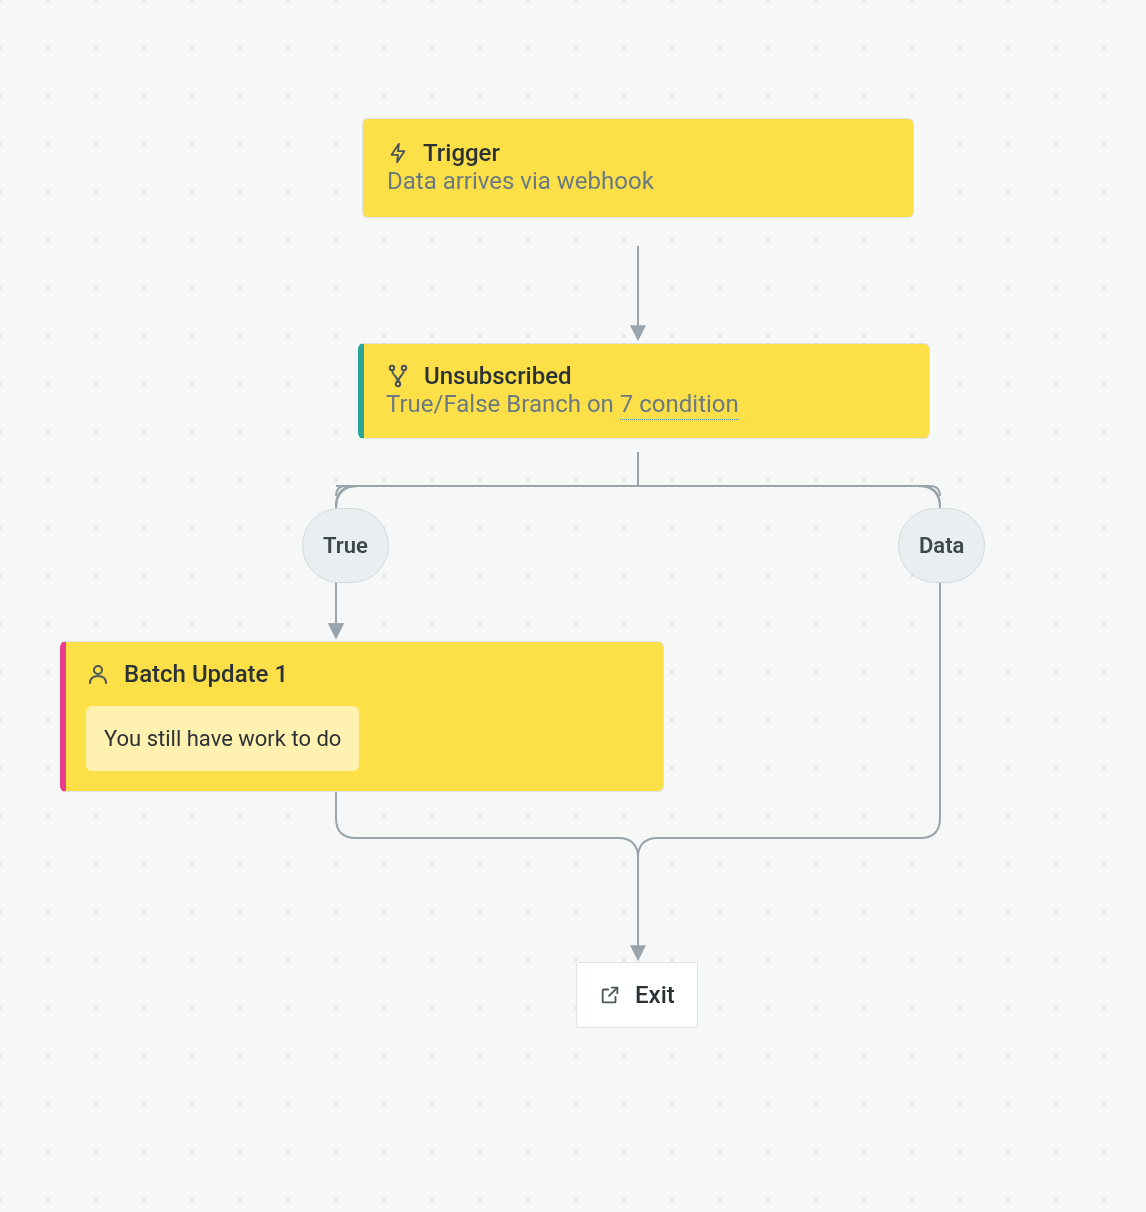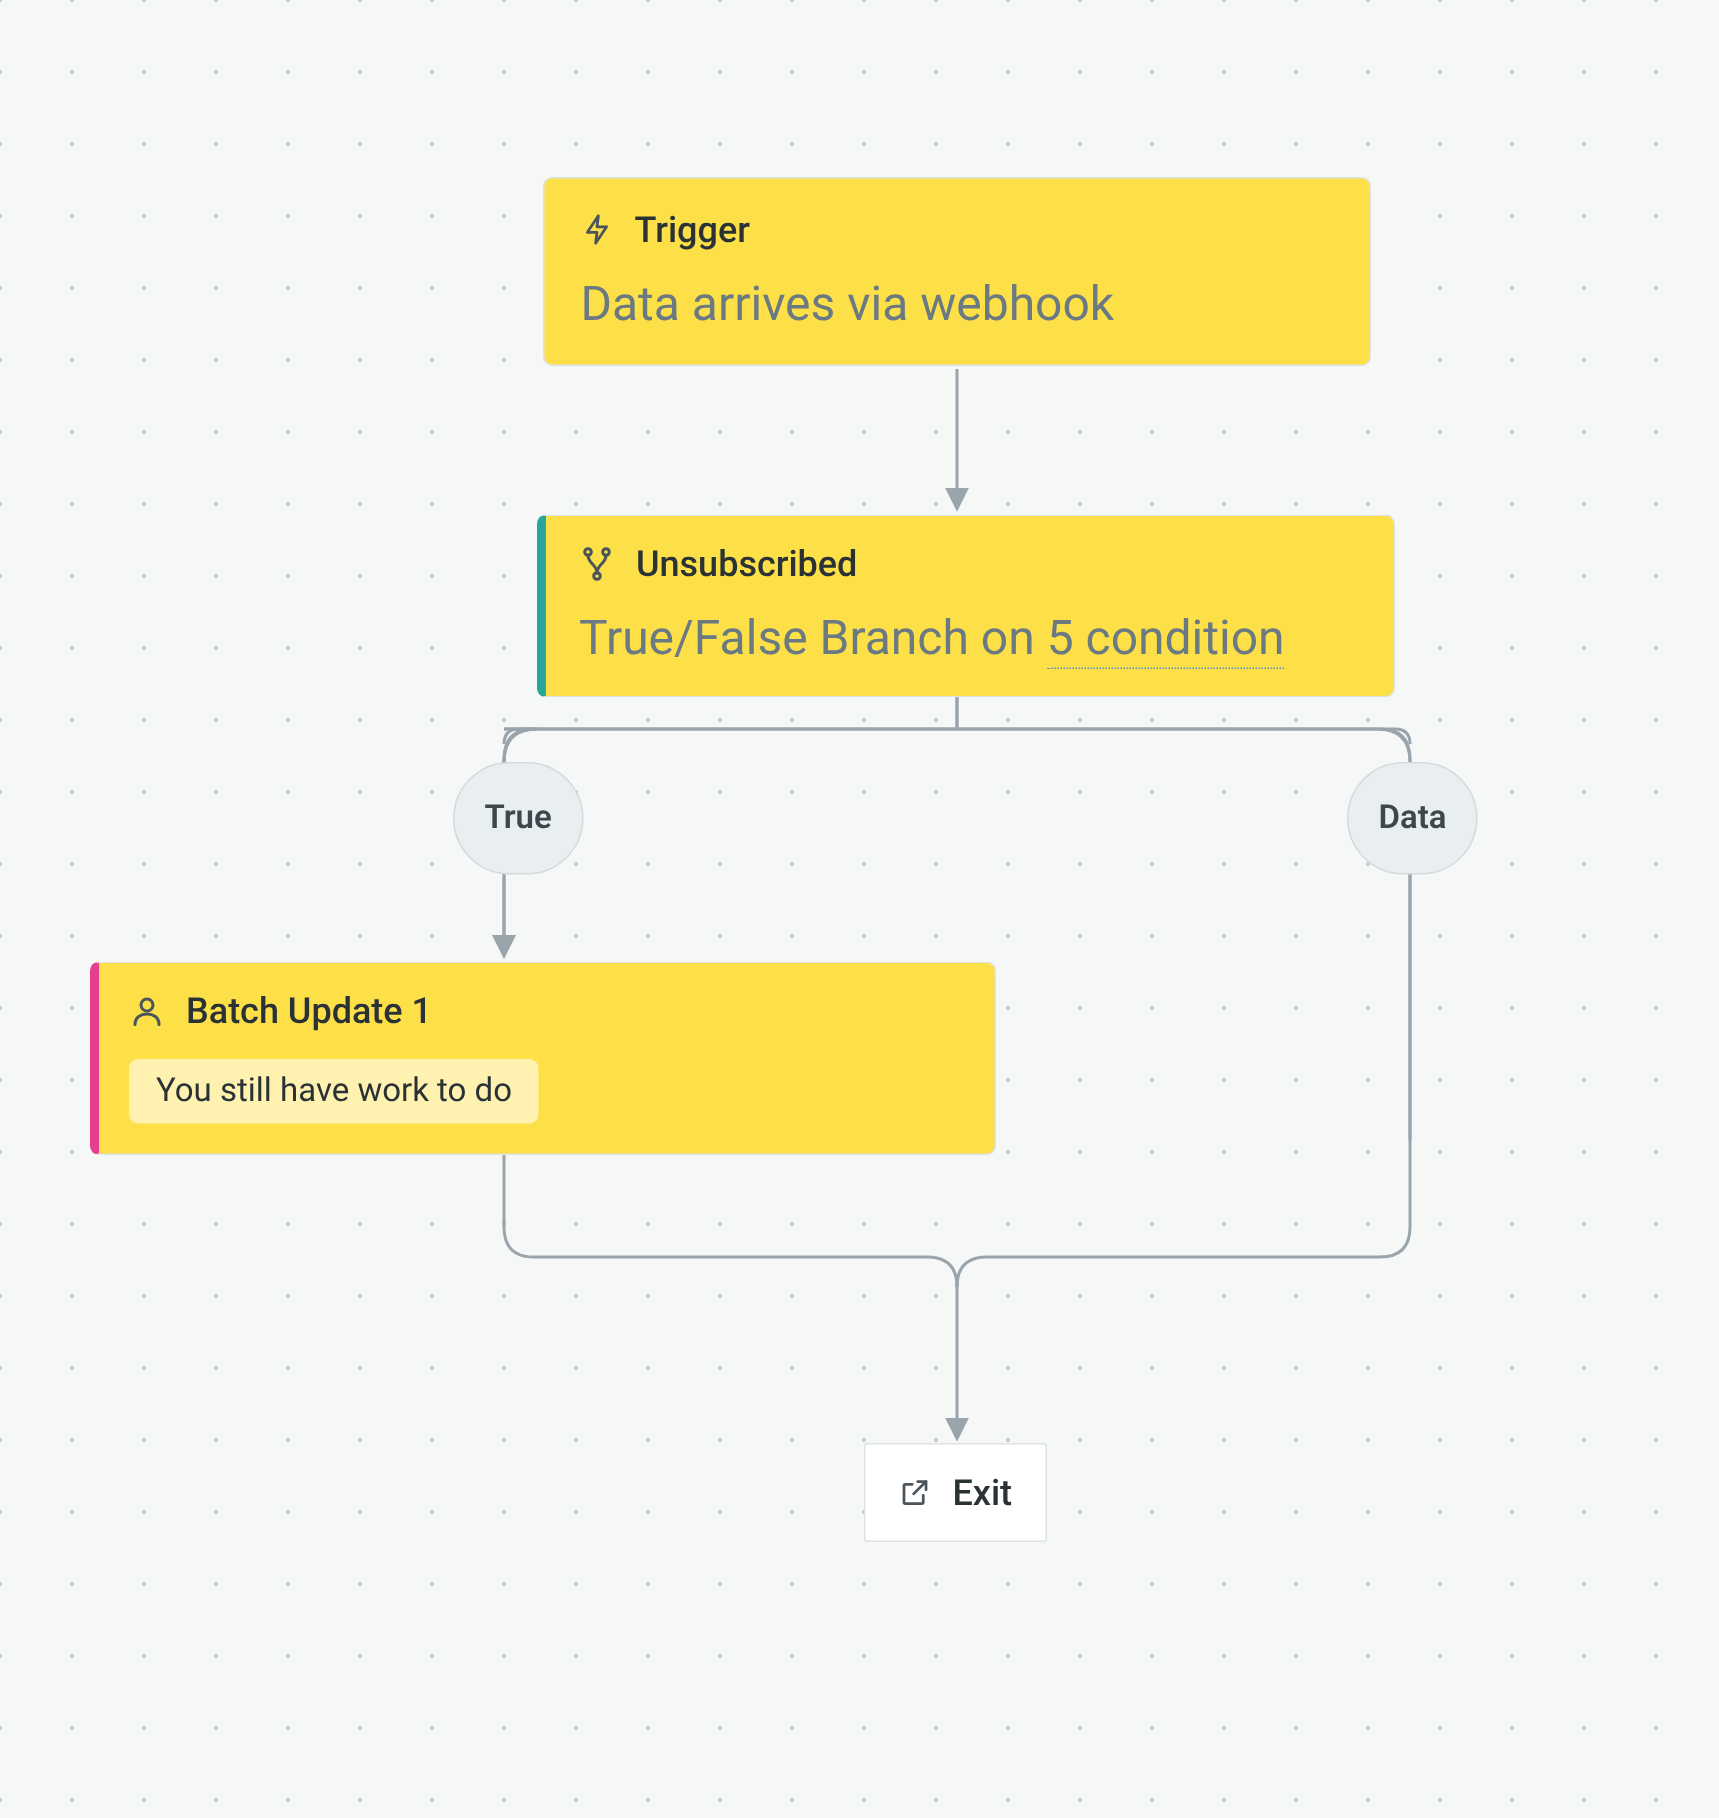--- a/index.html
+++ b/index.html
@@ -60,8 +60,8 @@
     font-weight: 500;
   }
   .node .subtitle {
-    margin-top: 16px;
-    font-size: 32px;
+    margin-top: 0;
+    font-size: 24px;
     color: #6b7a82;
     font-weight: 400;
   }

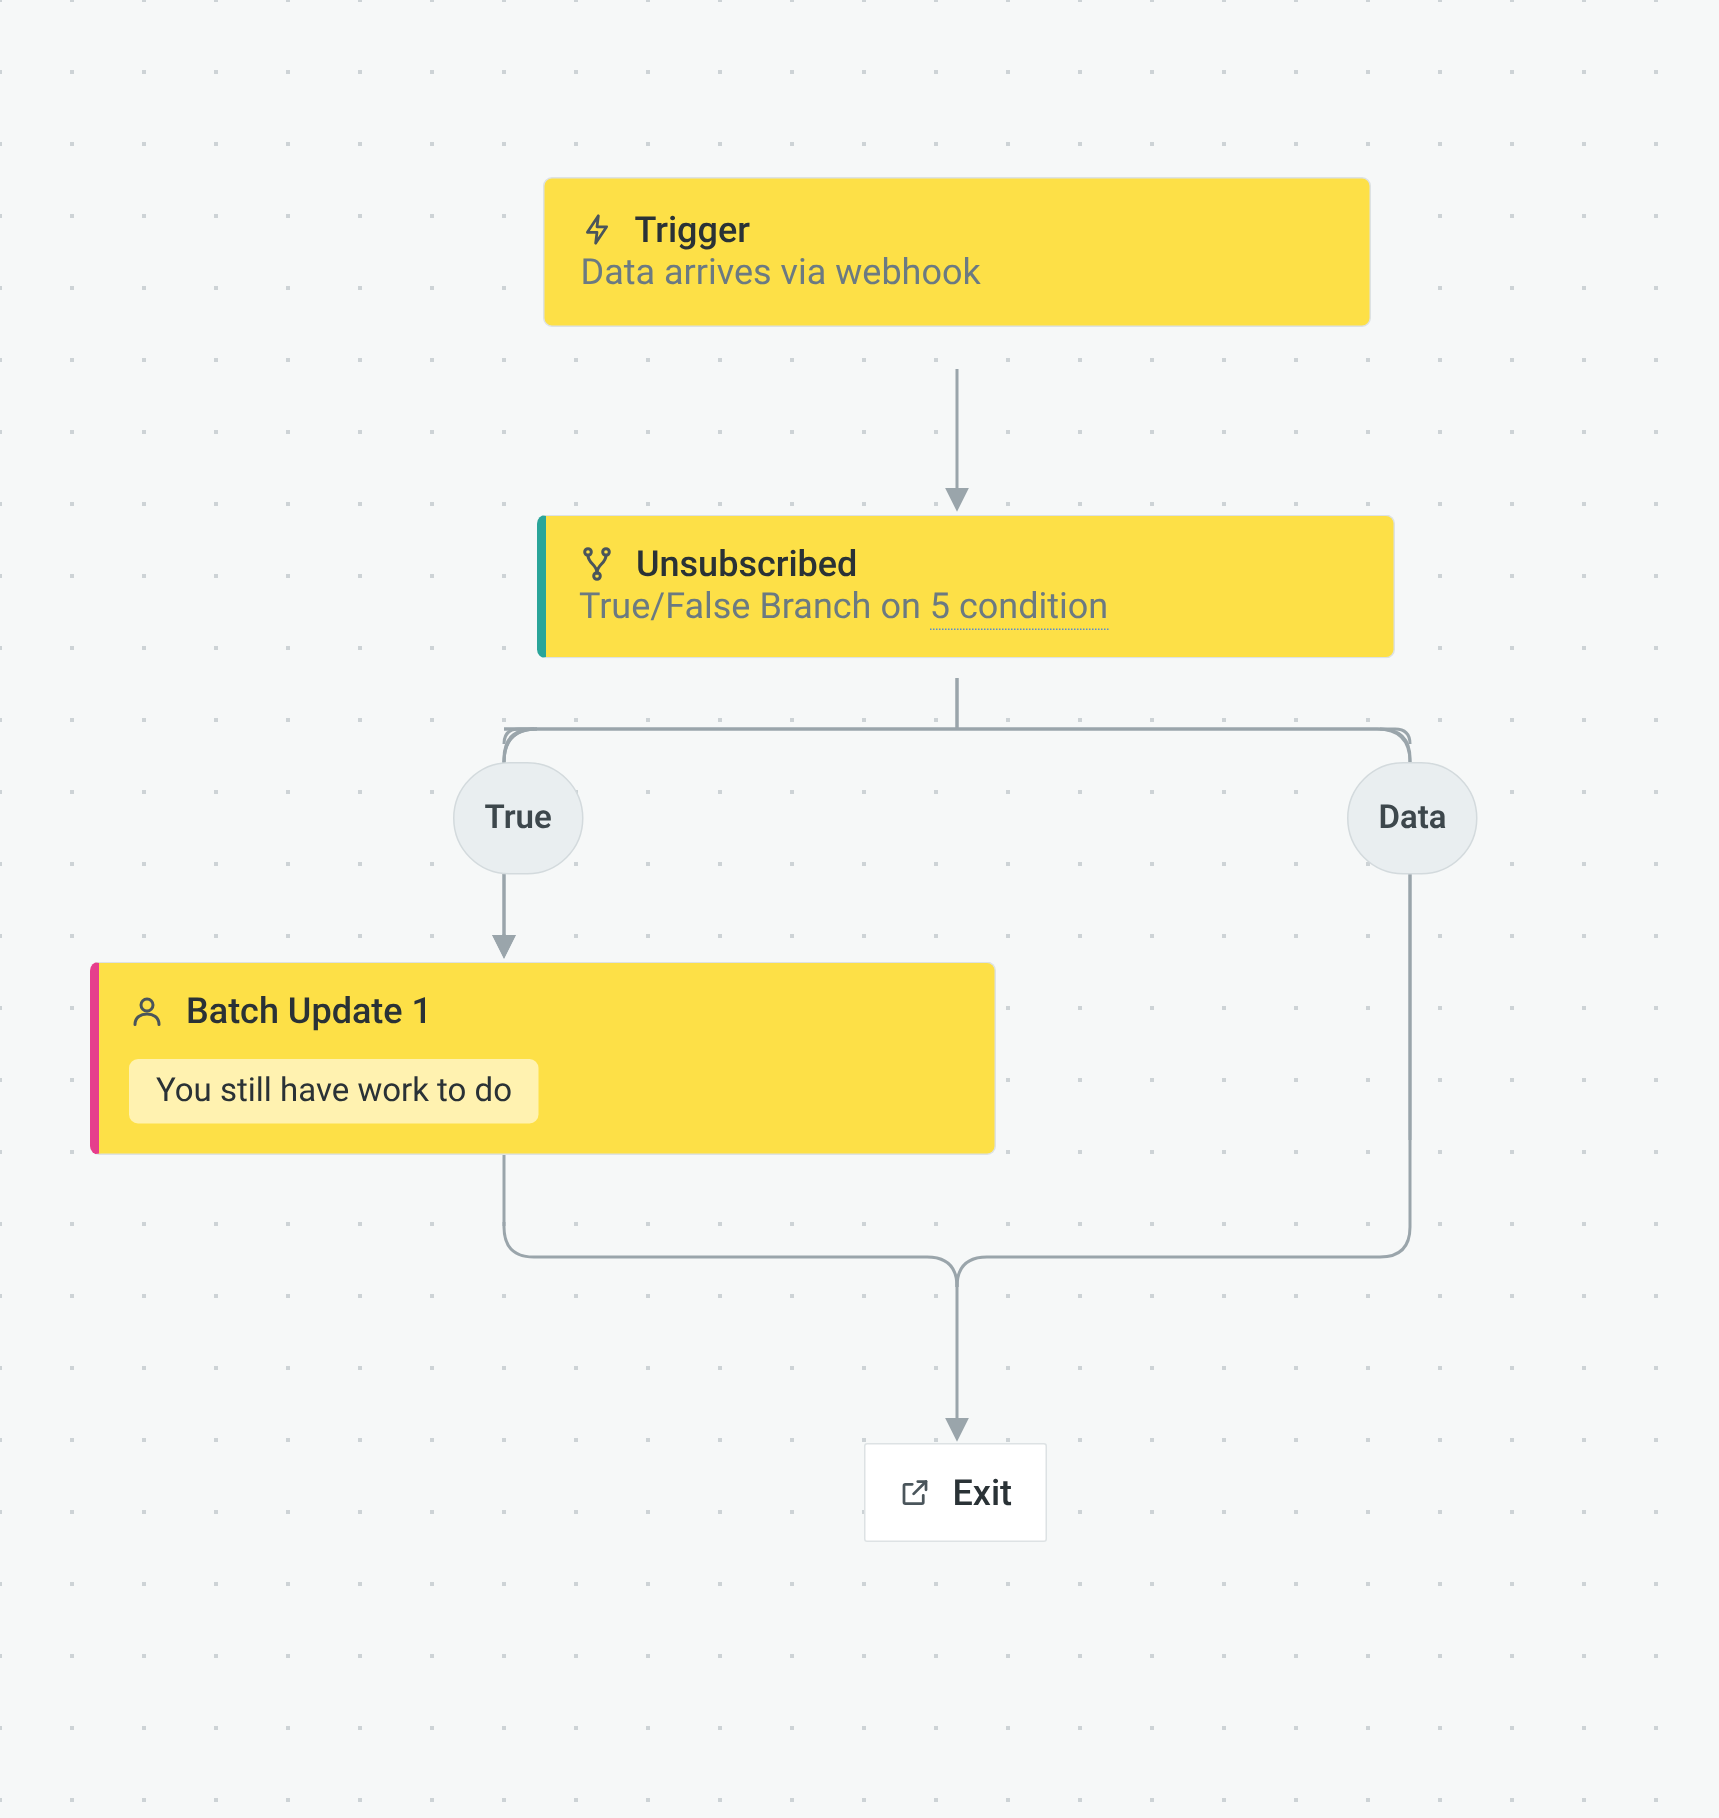--- a/index.html
+++ b/index.html
@@ -196,7 +196,7 @@
         <span>Unsubscribed</span>
       </div>
       <div class="subtitle">
-        <span>True/False Branch on </span><span class="condition-link">5 condition</span>
+        <span>True/False Branch on </span><span class="condition-link">7 condition</span>
       </div>
     </div>
   </div>

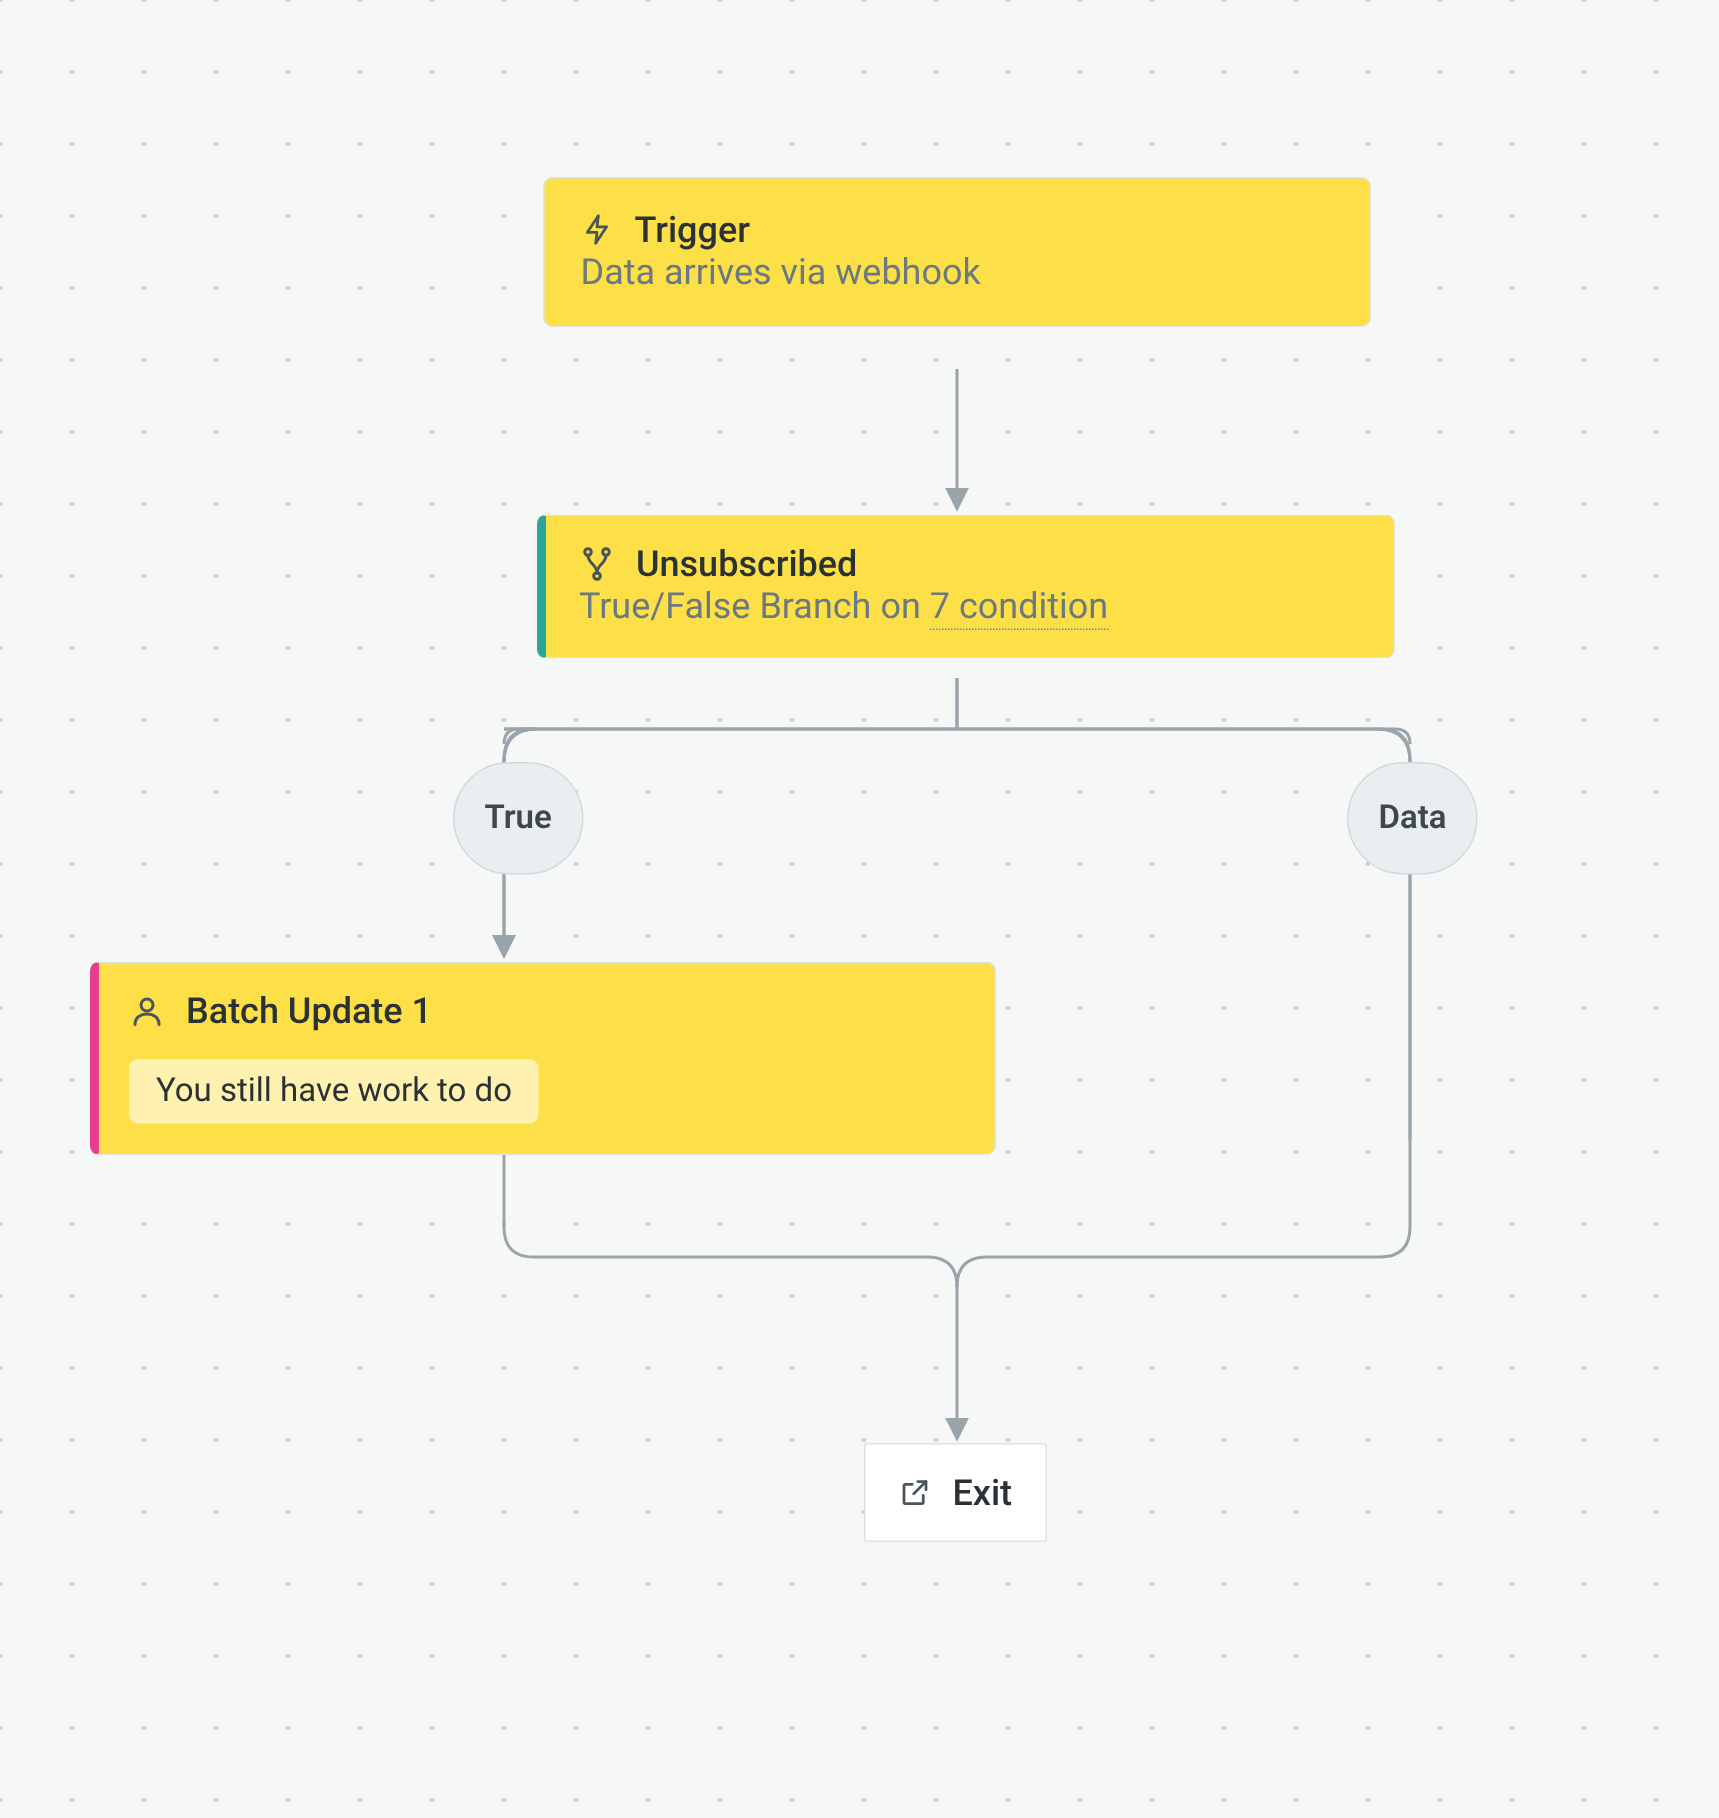--- a/index.html
+++ b/index.html
@@ -87,7 +87,7 @@
     background: #fff2b0;
     color: #2a3236;
     font-size: 22px;
-    padding: 9px 18px;
+    padding: 20px 18px;
     border-radius: 6px;
   }
 

